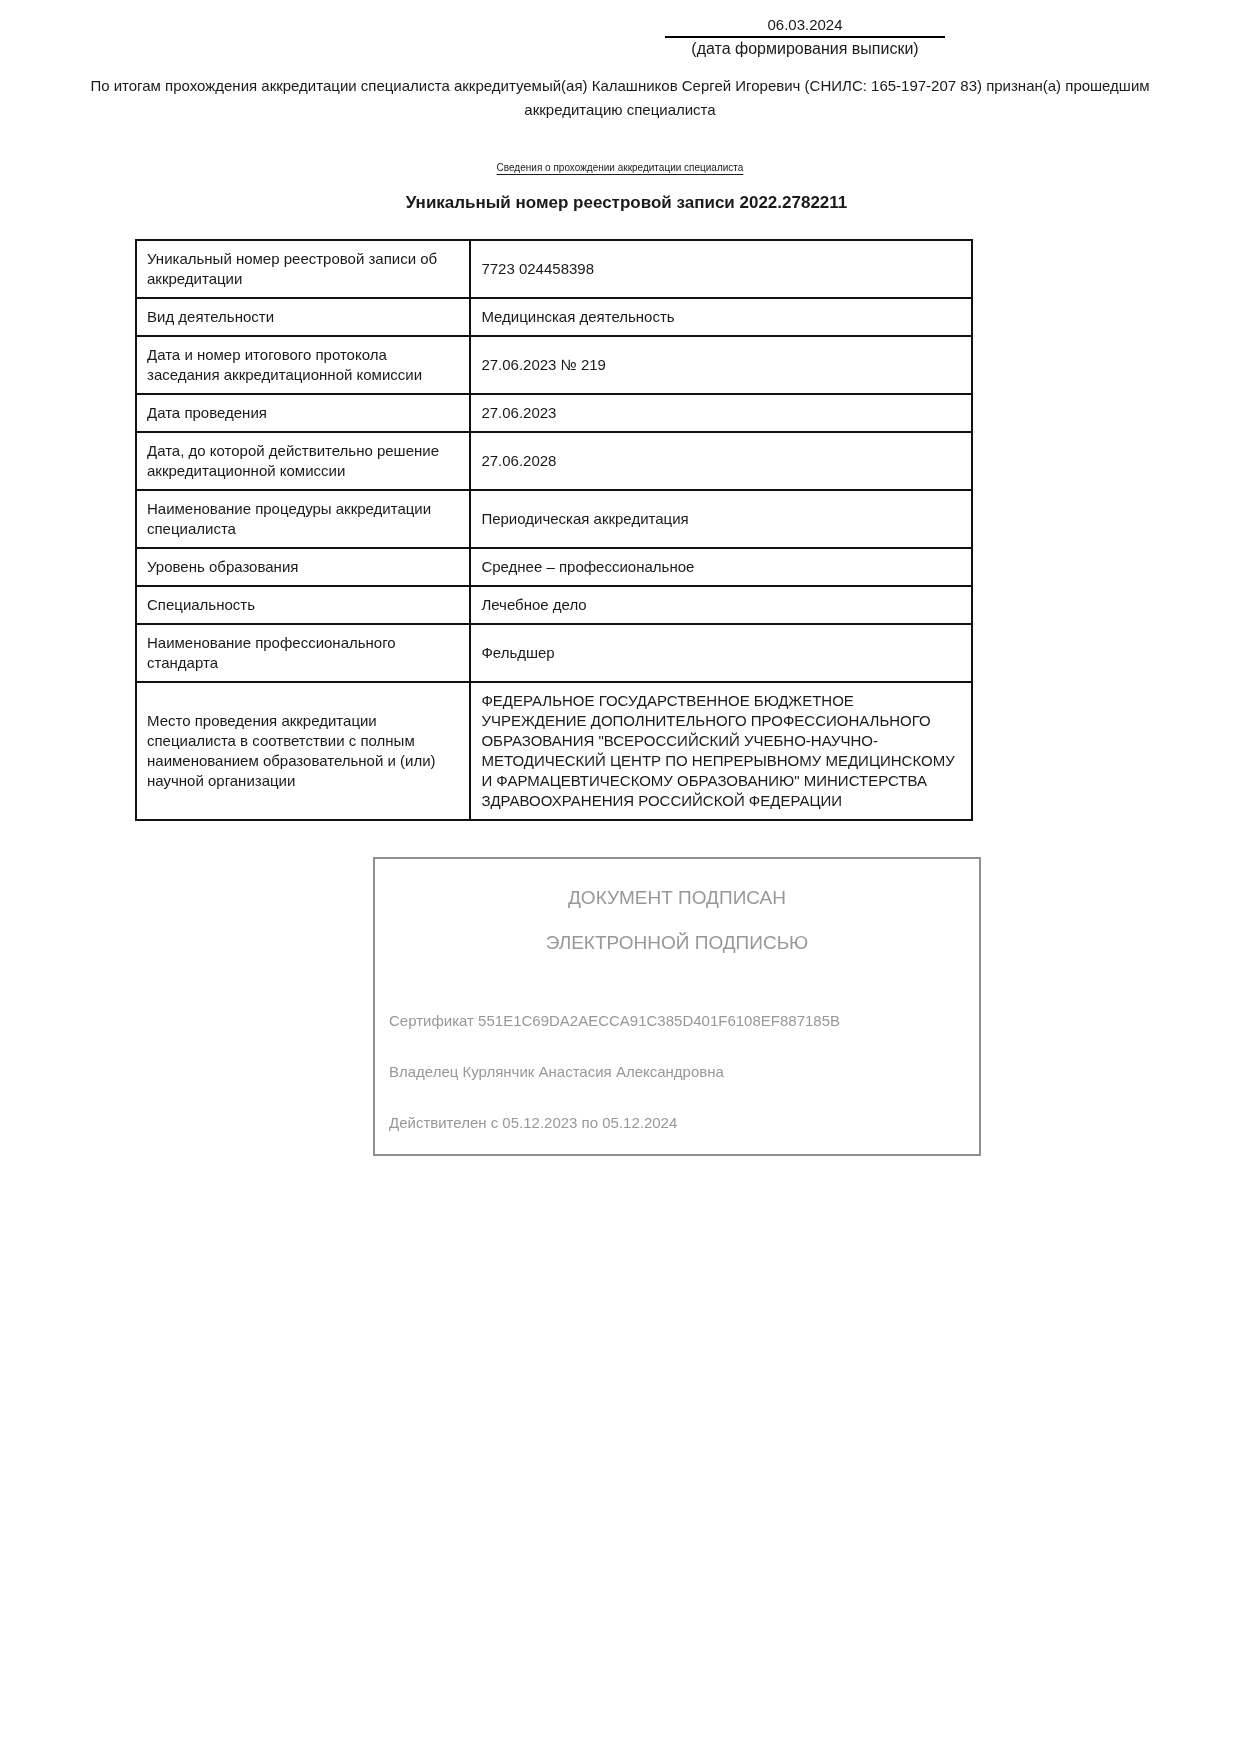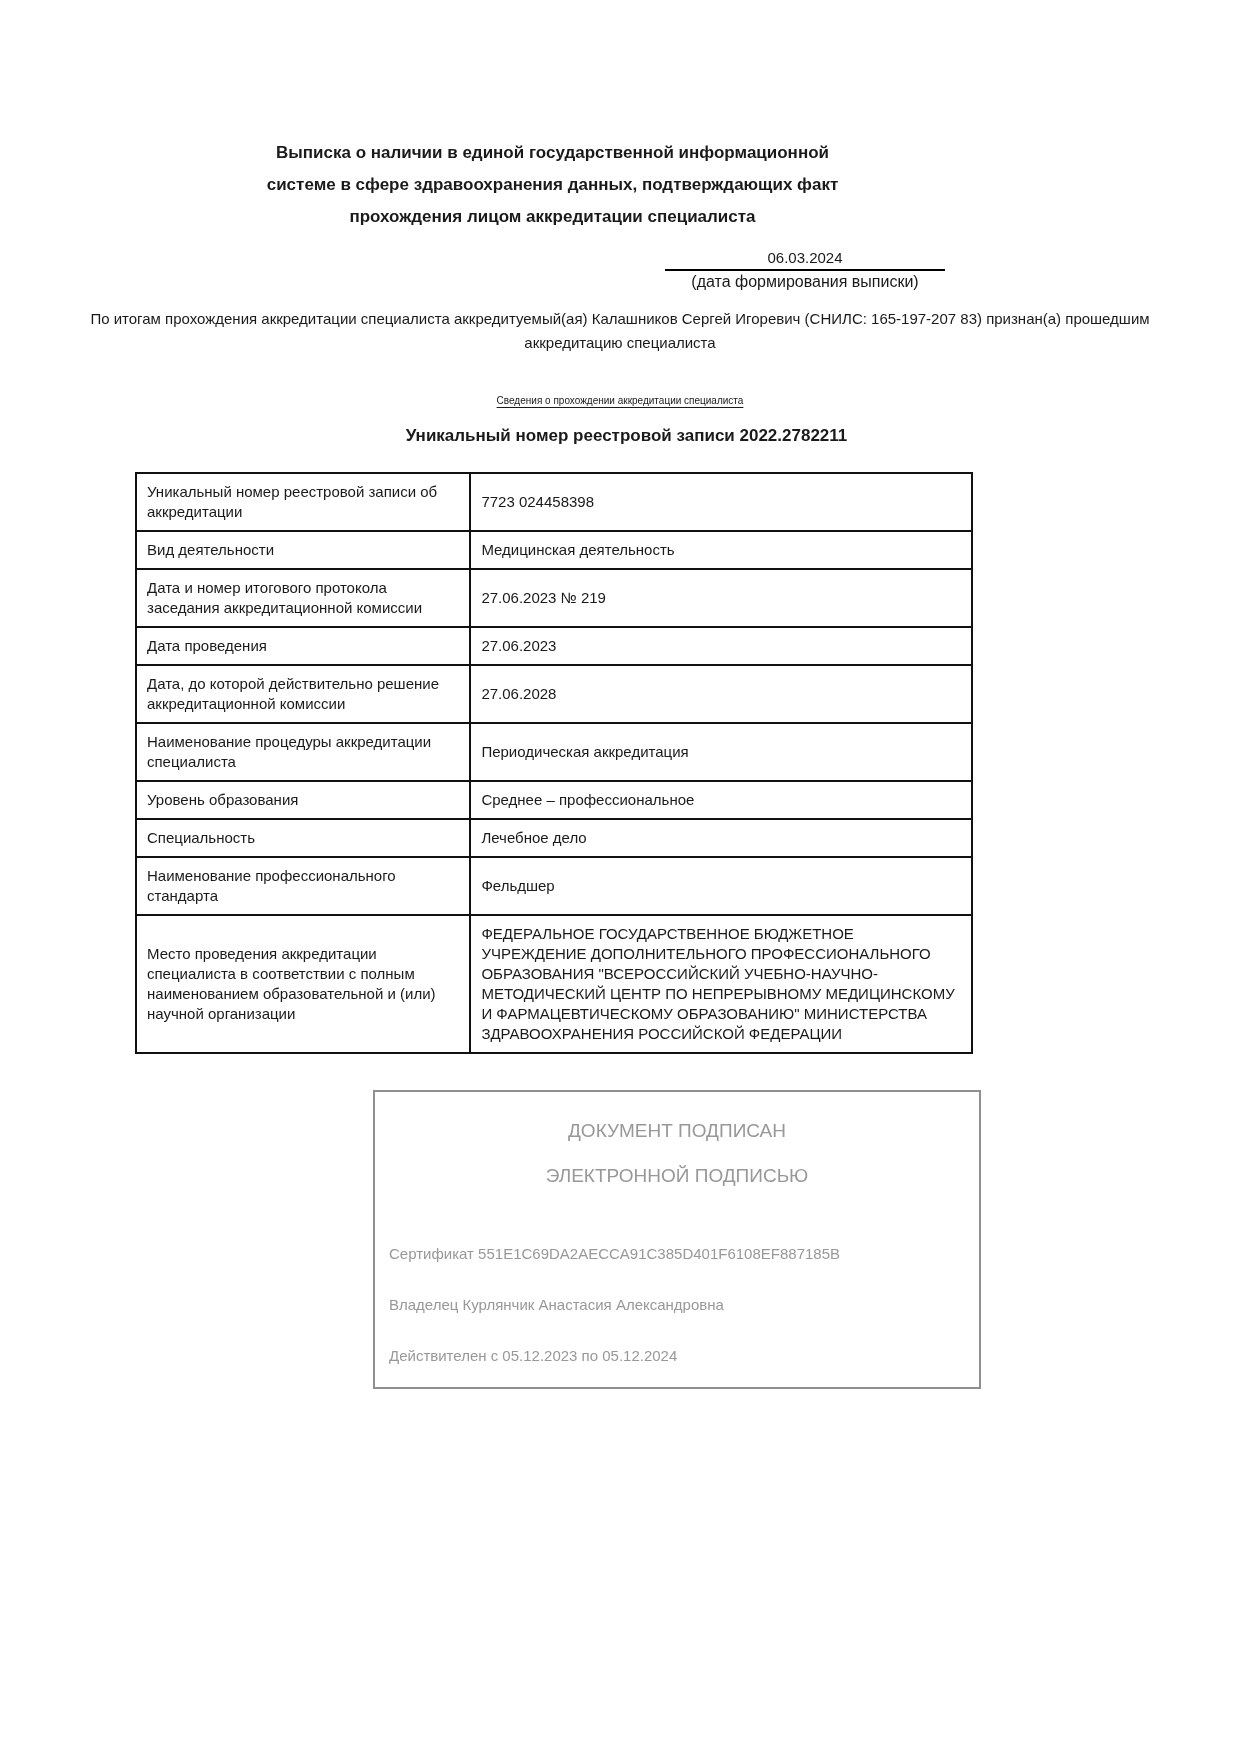--- a/index.html
+++ b/index.html
@@ -108,11 +108,6 @@
 
 <div class="page">
 
-  <div class="title-block">
-    <div>Выписка о наличии в единой государственной информационной</div>
-    <div>системе в сфере здравоохранения данных, подтверждающих факт</div>
-    <div>прохождения лицом аккредитации специалиста</div>
-  </div>
 
   <div class="date-block">
     <span class="date-value">06.03.2024</span>

